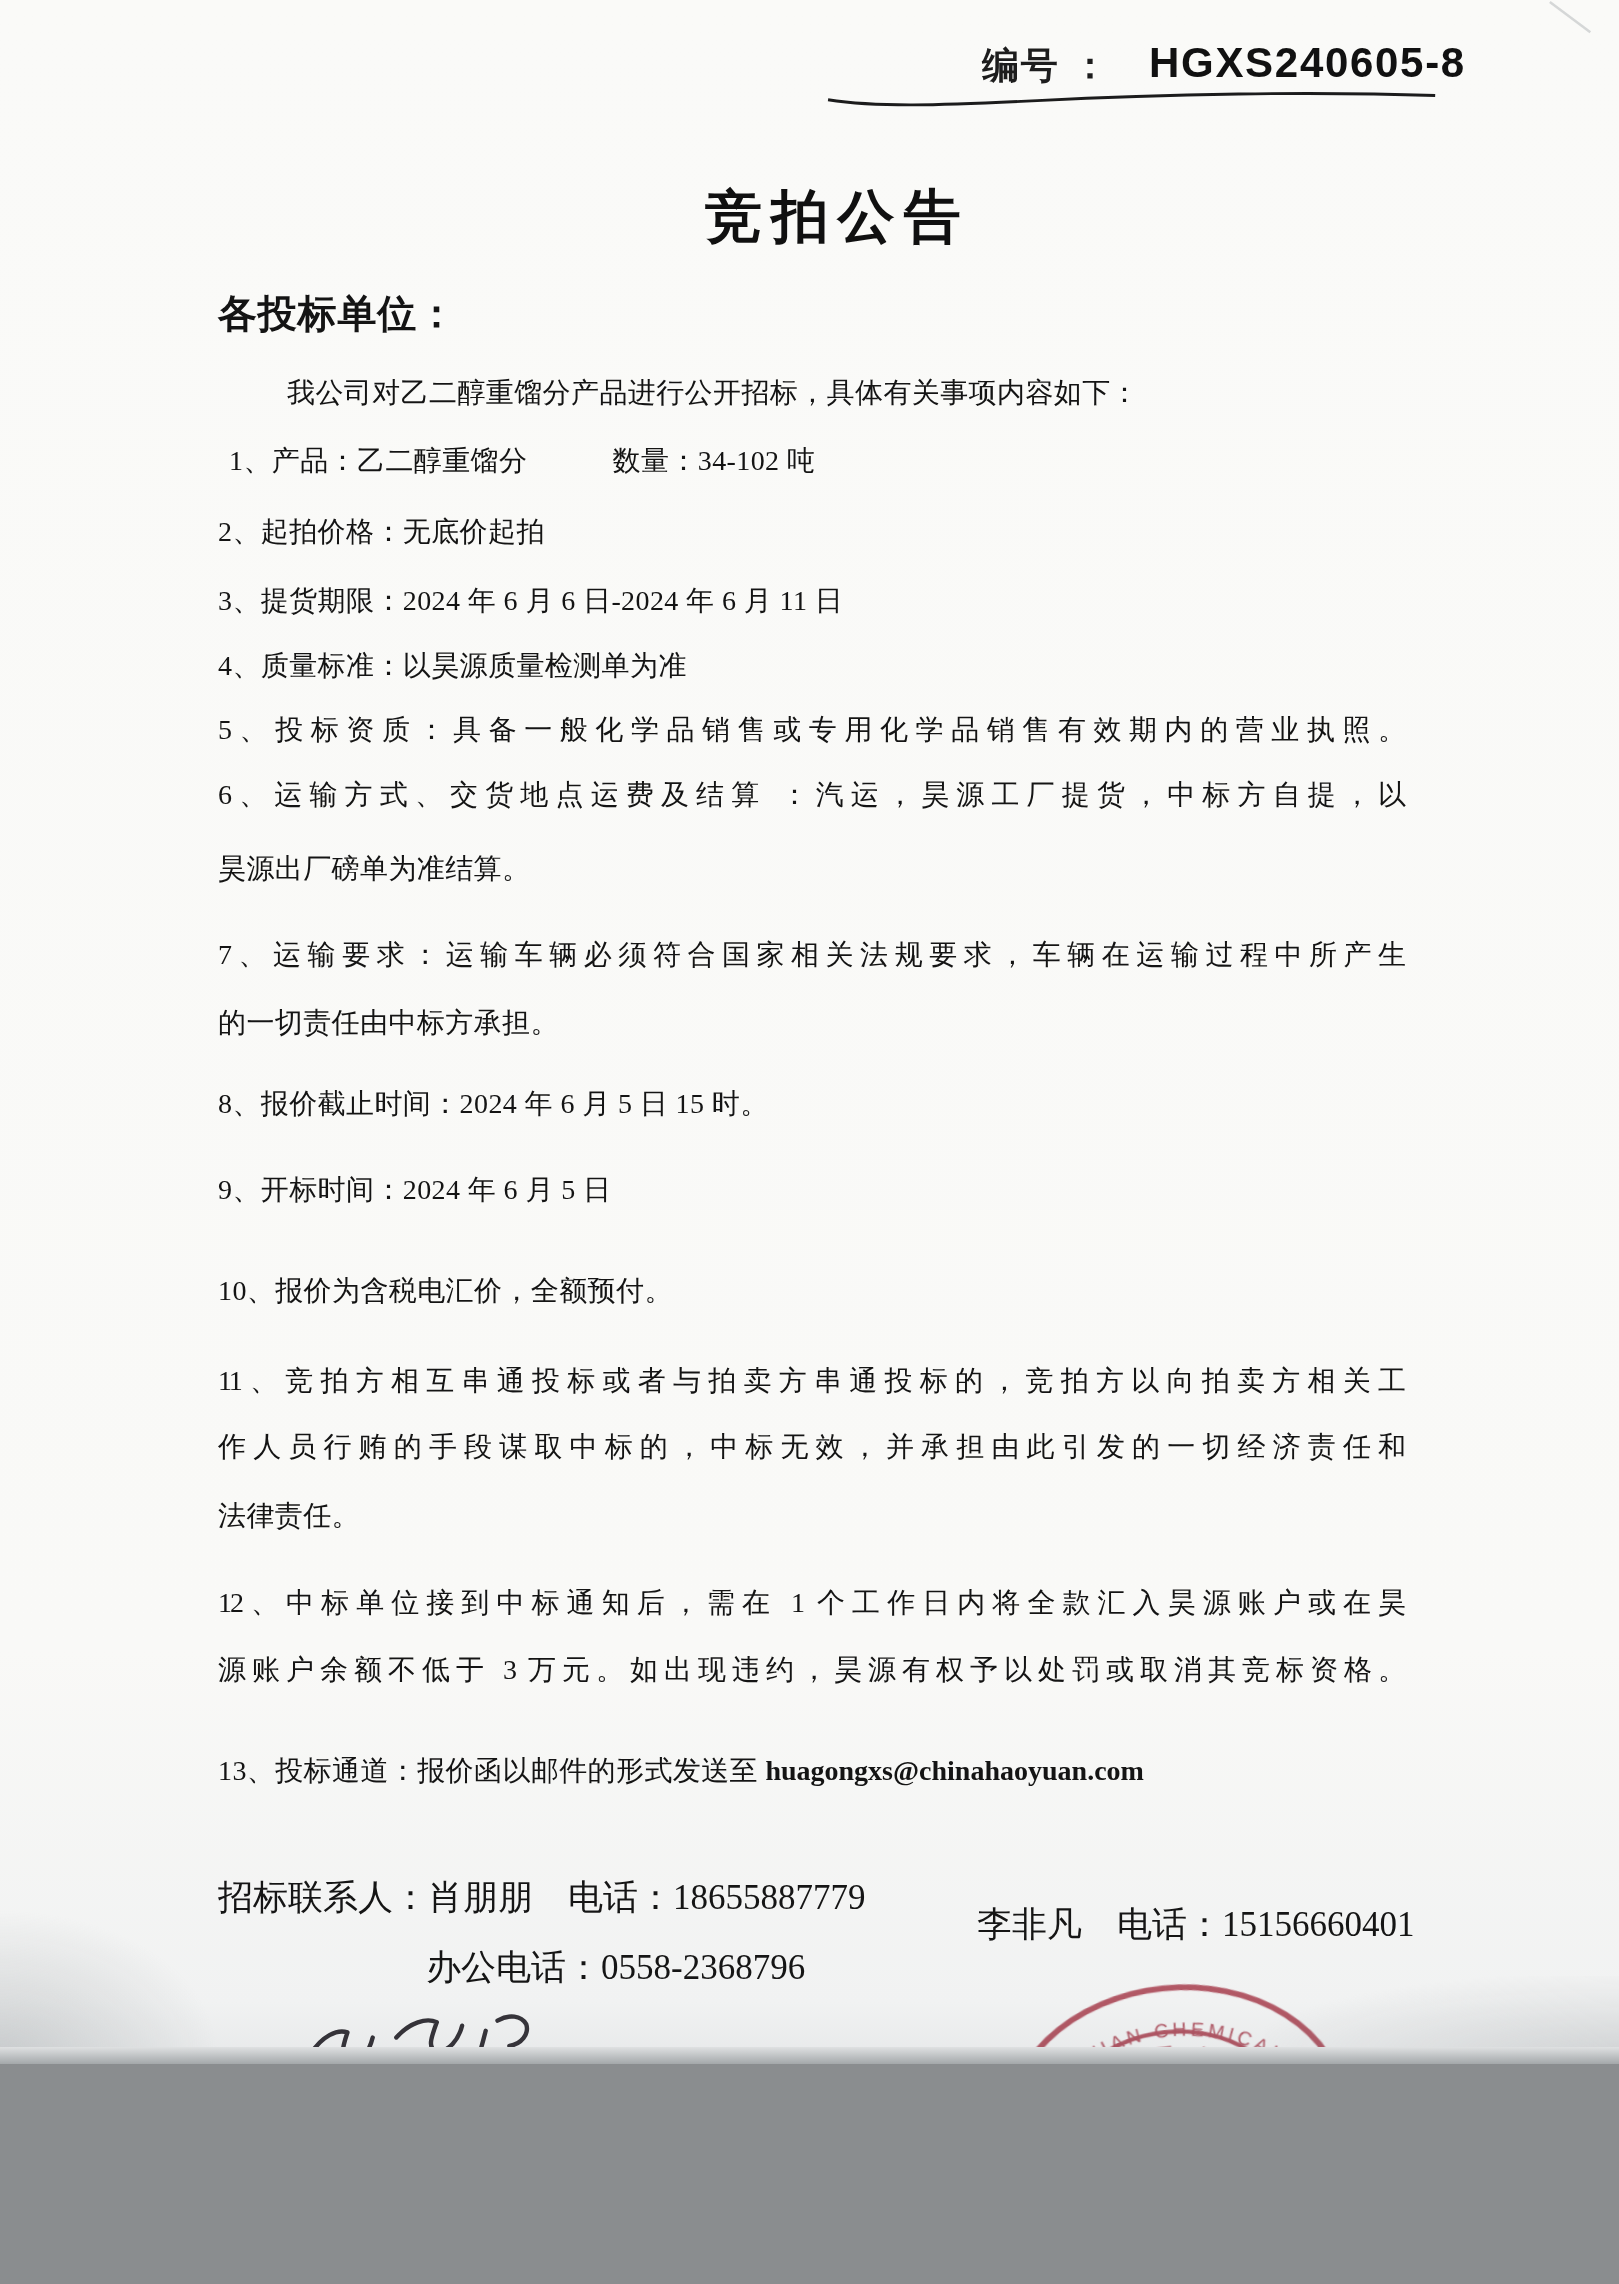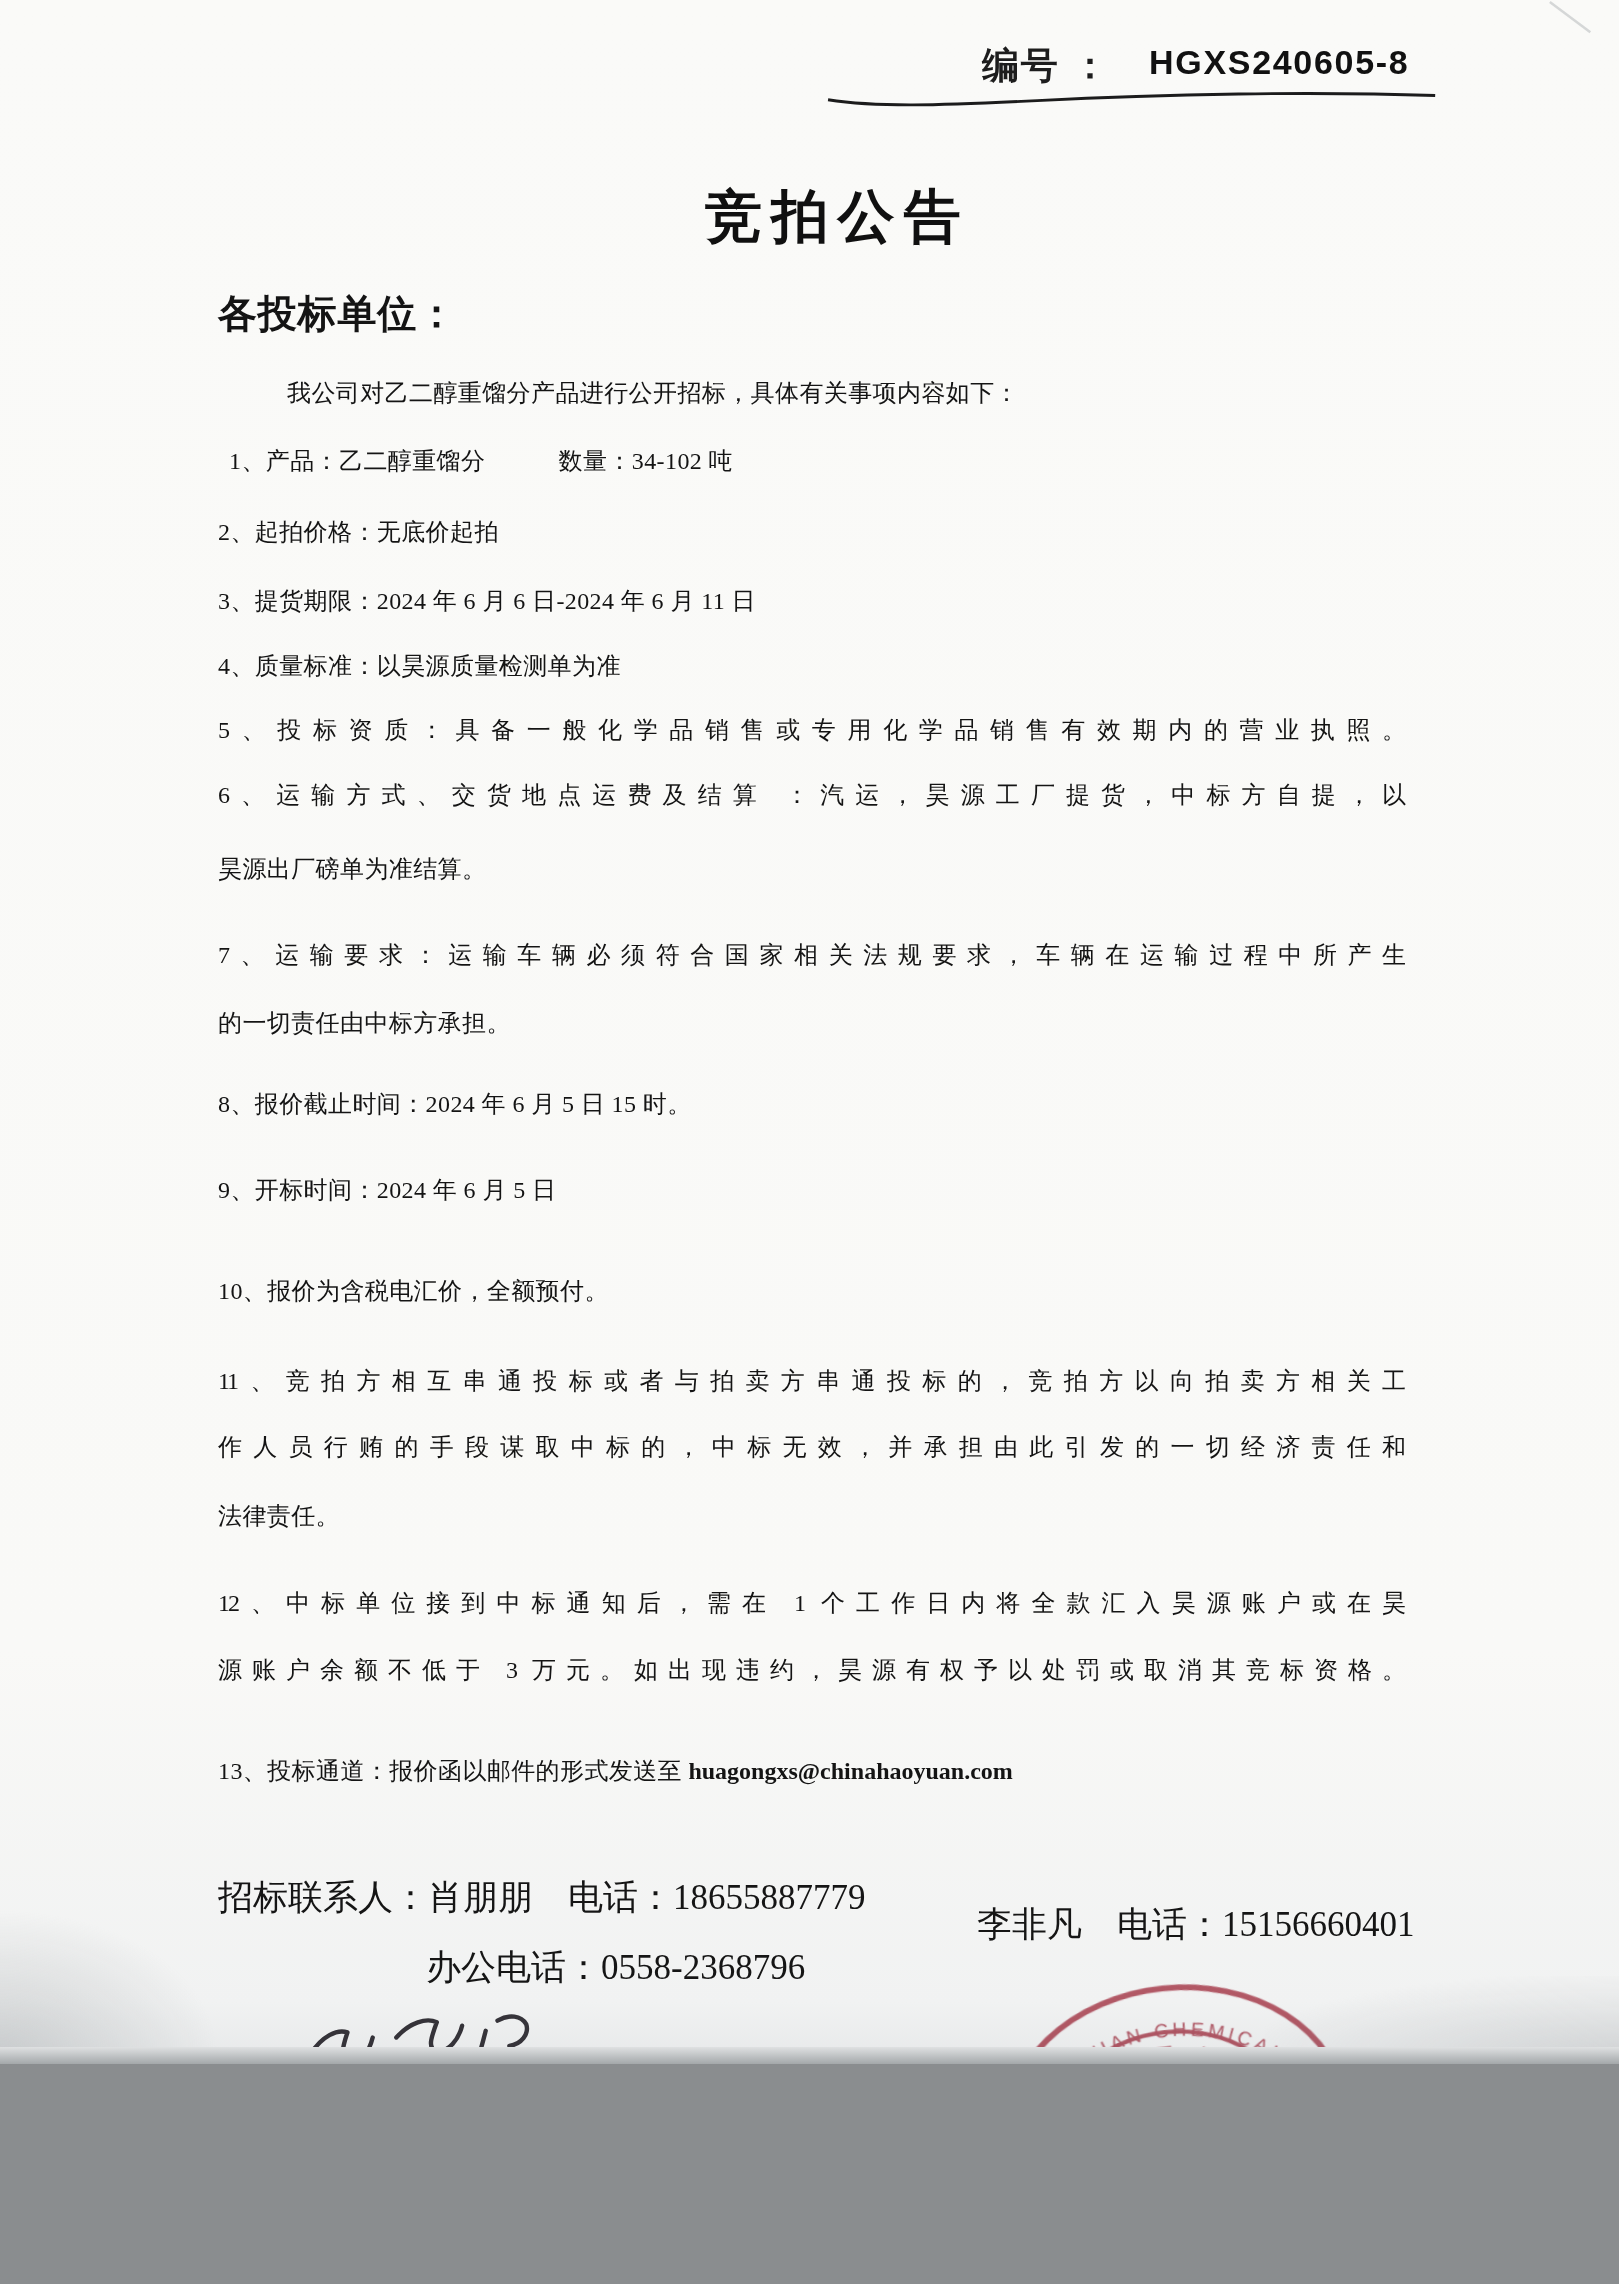--- a/index.html
+++ b/index.html
@@ -18,7 +18,7 @@
   }
   .hdr-code{
     font-family:"Liberation Sans","DejaVu Sans",sans-serif;
-    font-weight:700;font-size:34px;line-height:47px;letter-spacing:1.7px;color:#111;
+    font-weight:700;font-size:42px;line-height:47px;letter-spacing:1.7px;color:#111;
   }
   .doc-title{
     left:28px;top:179px;width:1619px;text-align:center;

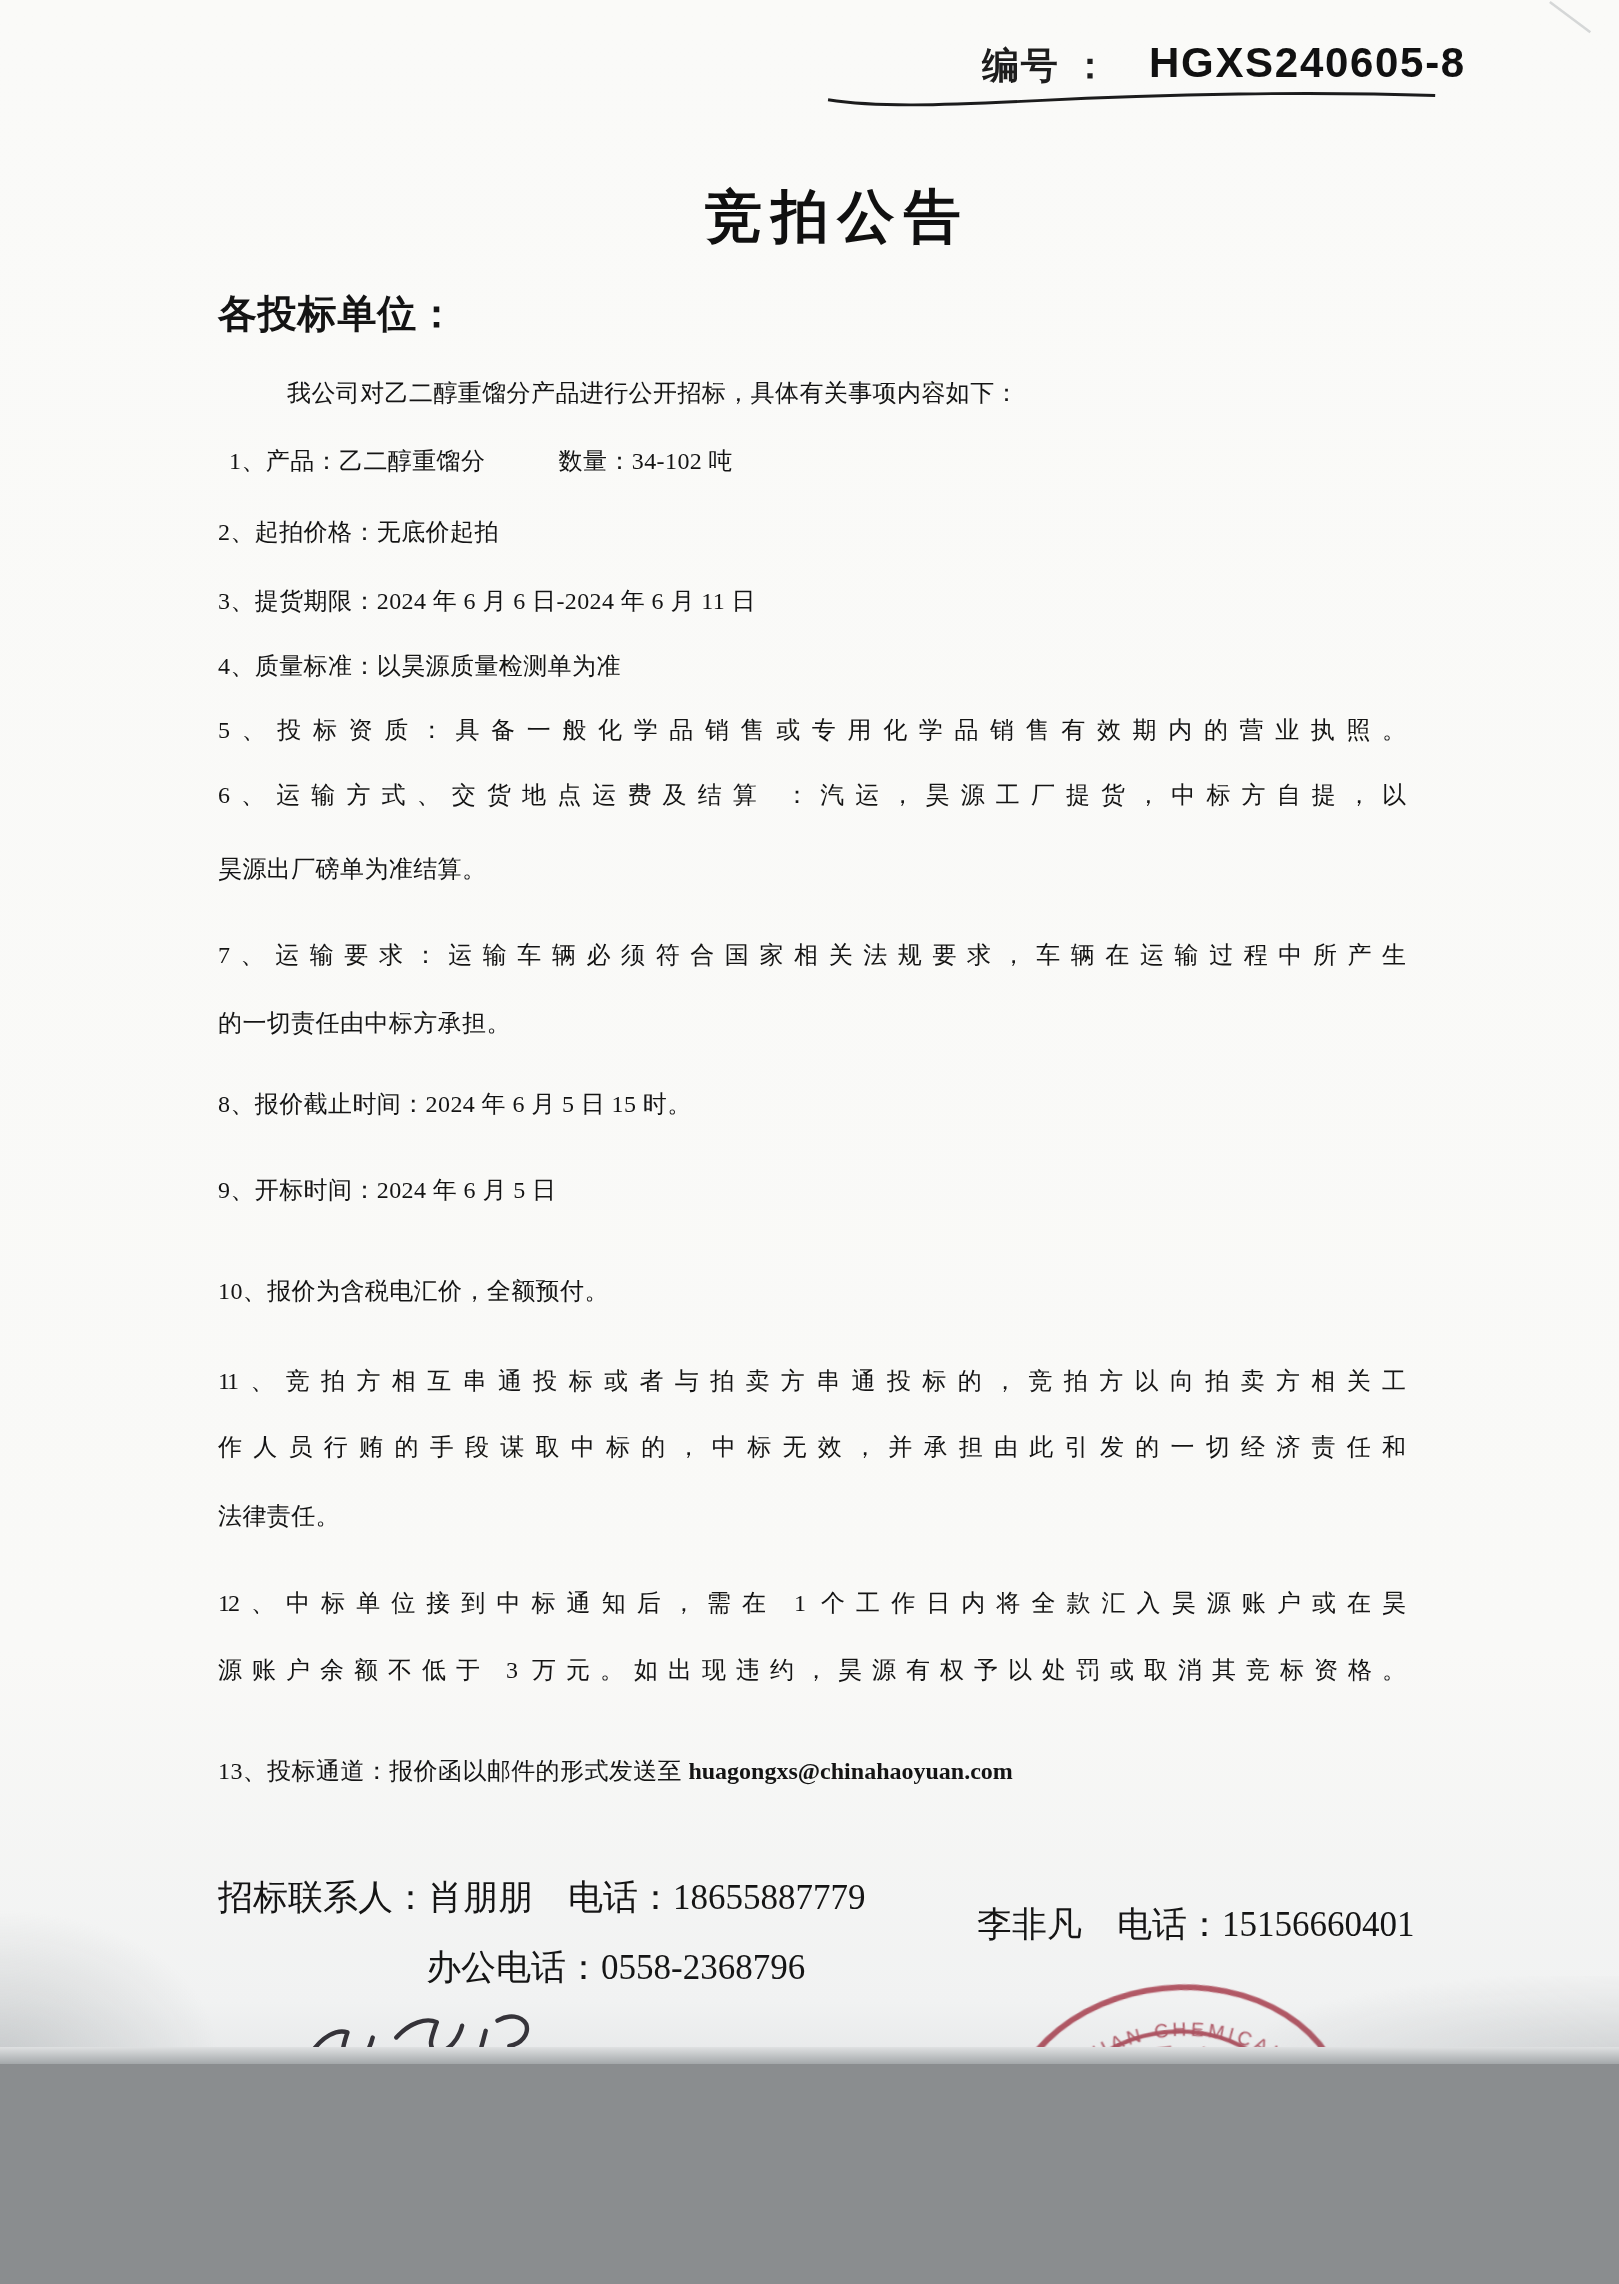--- a/index.html
+++ b/index.html
@@ -31,7 +31,7 @@
     font-weight:700;font-size:39px;letter-spacing:0.8px;color:#141414;white-space:pre;
   }
   .line{
-    position:absolute;font-size:24px;line-height:44px;color:#141414;
+    position:absolute;font-size:28px;line-height:44px;color:#141414;
     white-space:pre;letter-spacing:0.4px;
   }
   .line.j{

